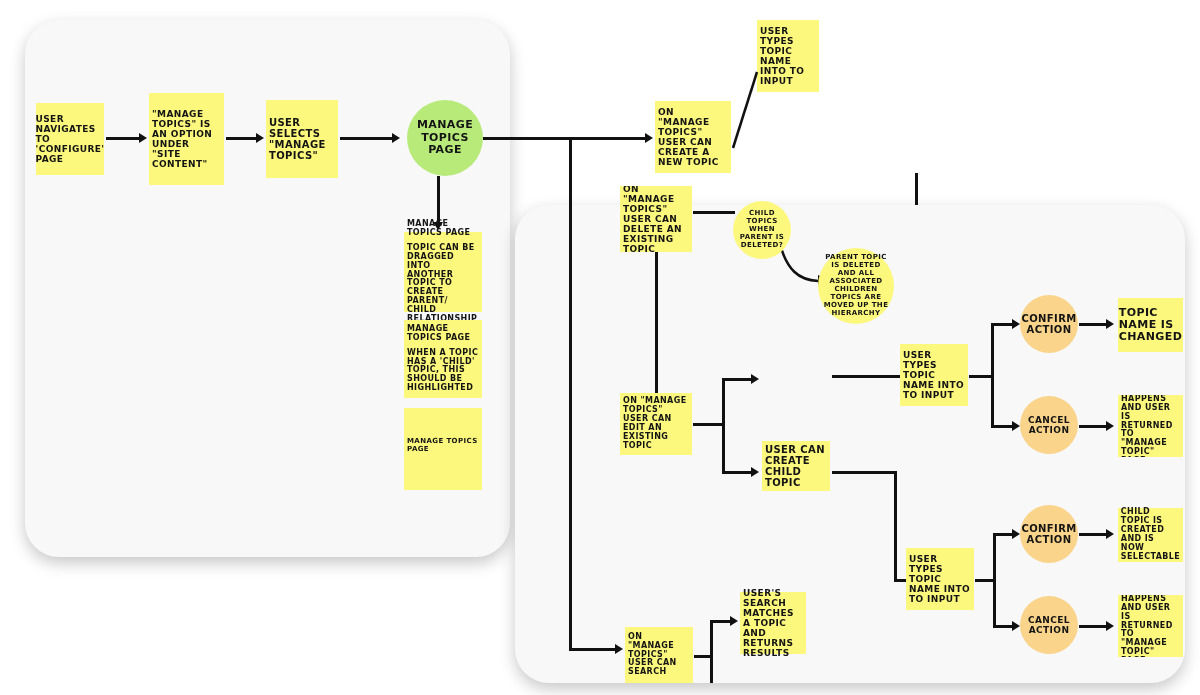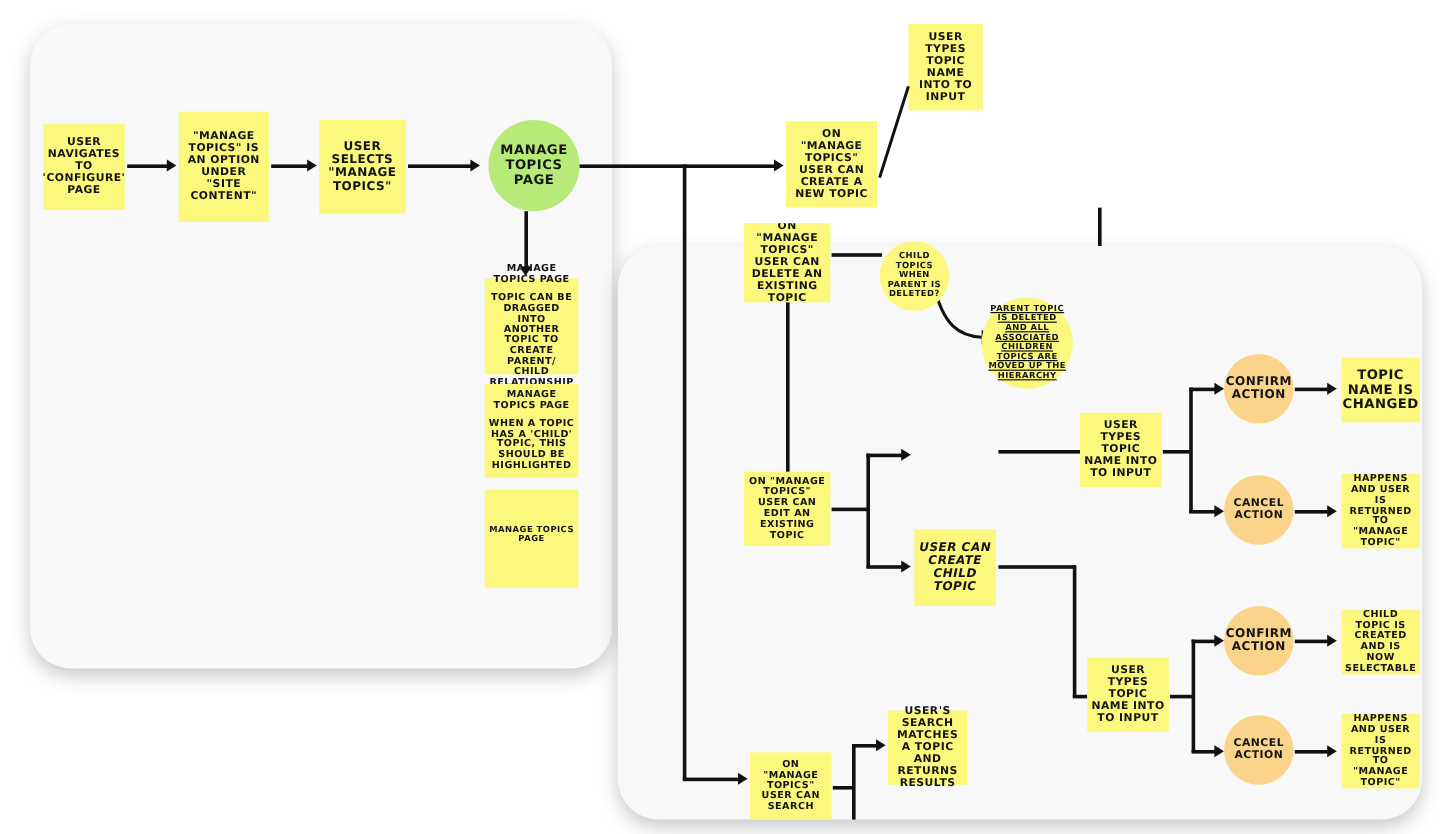--- a/index.html
+++ b/index.html
@@ -17,7 +17,7 @@
   
   .note{position:absolute;background:#fbf87d;color:#141414;
         display:flex;align-items:center;justify-content:center;
-        text-align:center;font-weight:700;letter-spacing:.4px;
+        font-weight:700;letter-spacing:.4px;
         text-transform:uppercase;line-height:1.12;padding:3px;
         box-sizing:border-box;}
   .circle{position:absolute;border-radius:50%;color:#141414;

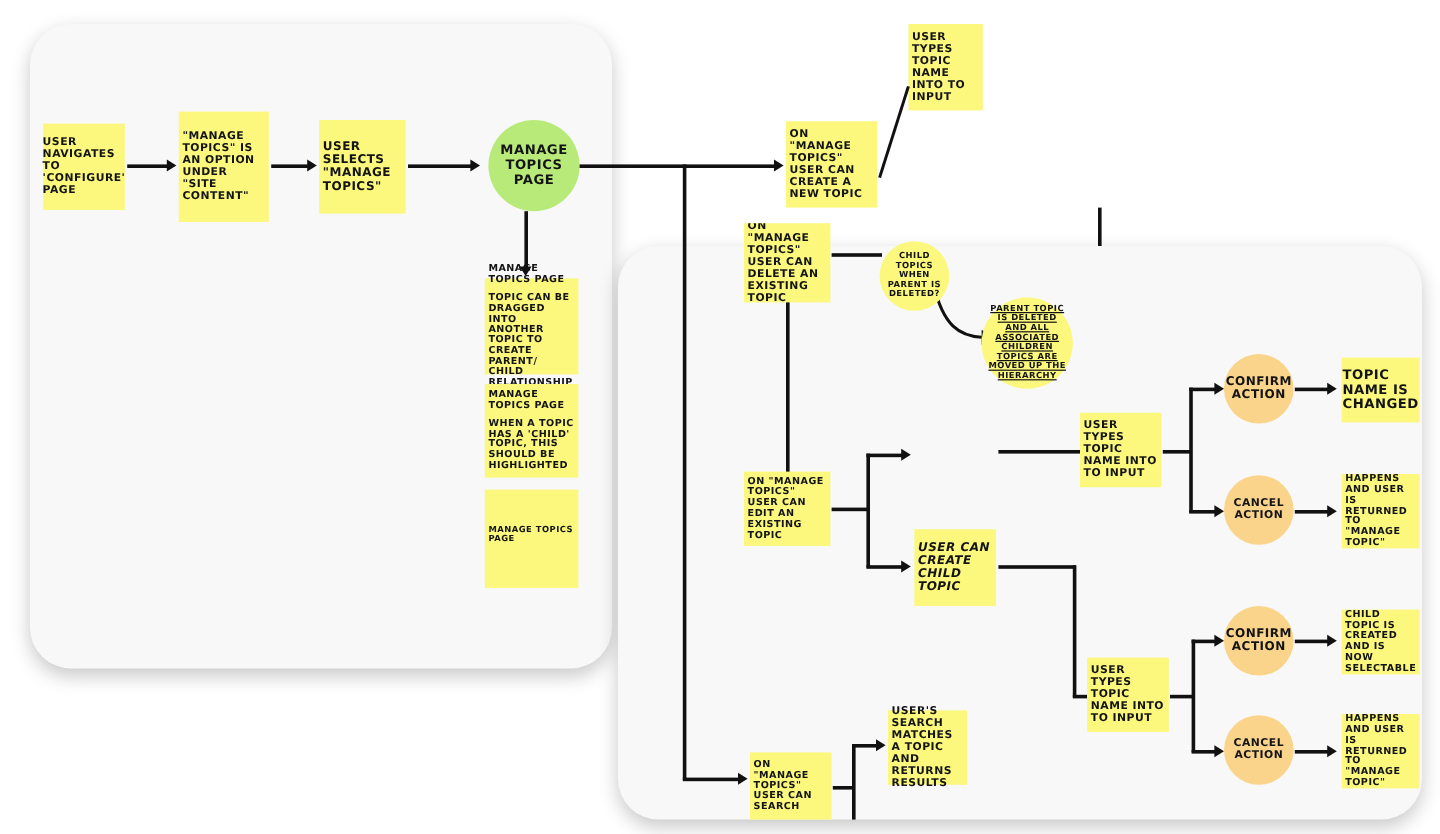--- a/index.html
+++ b/index.html
@@ -113,7 +113,7 @@
 
   <div class="circle yellowc s7" style="left:733px;top:201px;width:58px;height:58px;overflow:hidden;">CHILD TOPICS WHEN PARENT IS DELETED?</div>
 
-  <div class="circle yellowc s7" style="left:818px;top:248px;width:76px;height:76px;text-decoration:underline;">PARENT TOPIC IS DELETED AND ALL ASSOCIATED CHILDREN TOPICS ARE MOVED UP THE HIERARCHY</div>
+  <div class="circle yellowc s7" style="left:818px;top:248px;width:76px;height:76px;">PARENT TOPIC IS DELETED AND ALL ASSOCIATED CHILDREN TOPICS ARE MOVED UP THE HIERARCHY</div>
 
   <div class="ln lnv" style="left:655px;top:252px;height:150px;"></div>
   <div class="ln lnv" style="left:915px;top:173px;height:32px;"></div>

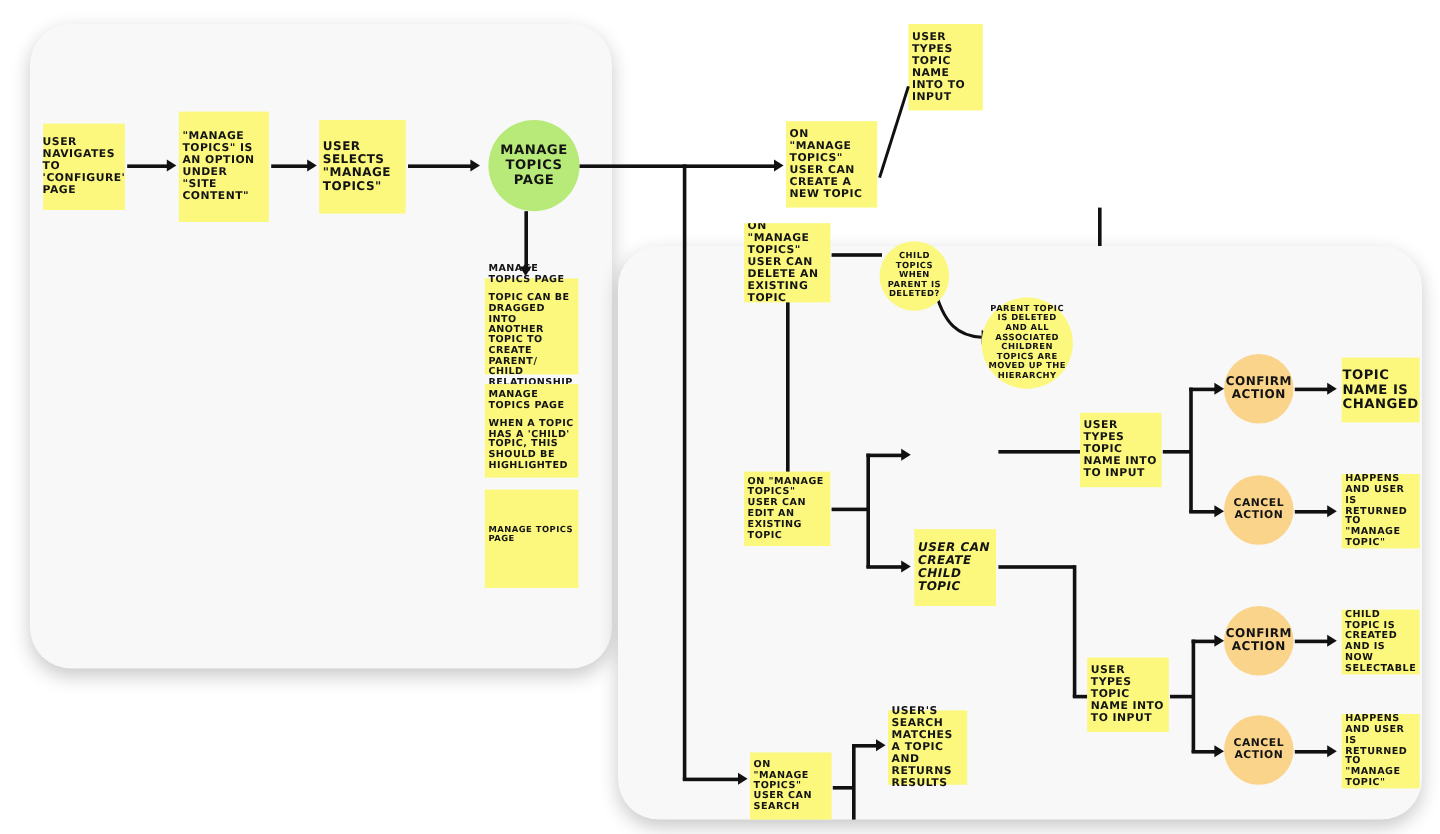--- a/index.html
+++ b/index.html
@@ -128,7 +128,7 @@
   <div class="arrow ar-r" style="left:751px;top:467px;"></div>
 
 
-  <div class="note s10" style="left:762px;top:441px;width:68px;height:64px;font-style:italic;">USER CAN CREATE CHILD TOPIC</div>
+  <div class="note s10" style="left:762px;top:441px;width:68px;height:50px;">USER CAN CREATE CHILD TOPIC</div>
 
   <div class="ln lnh" style="left:832px;top:375px;width:68px;"></div>
 

